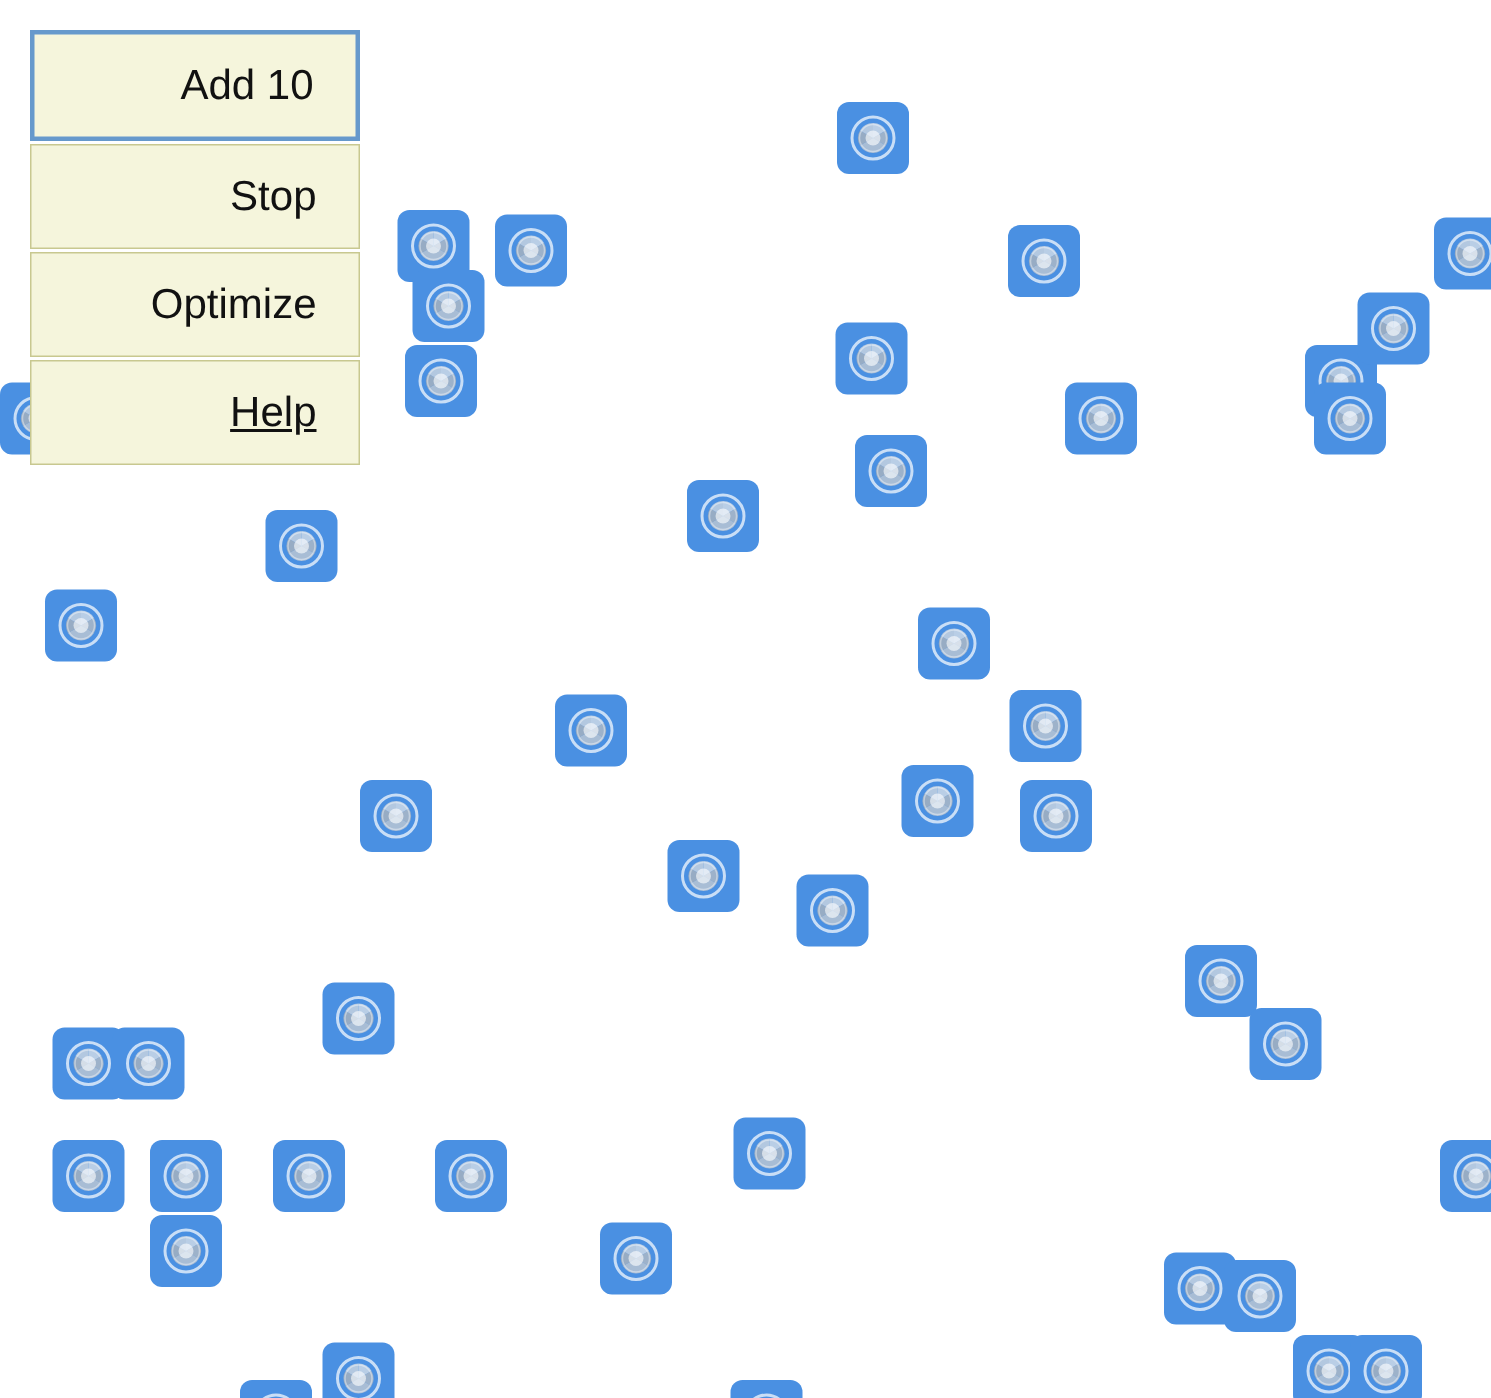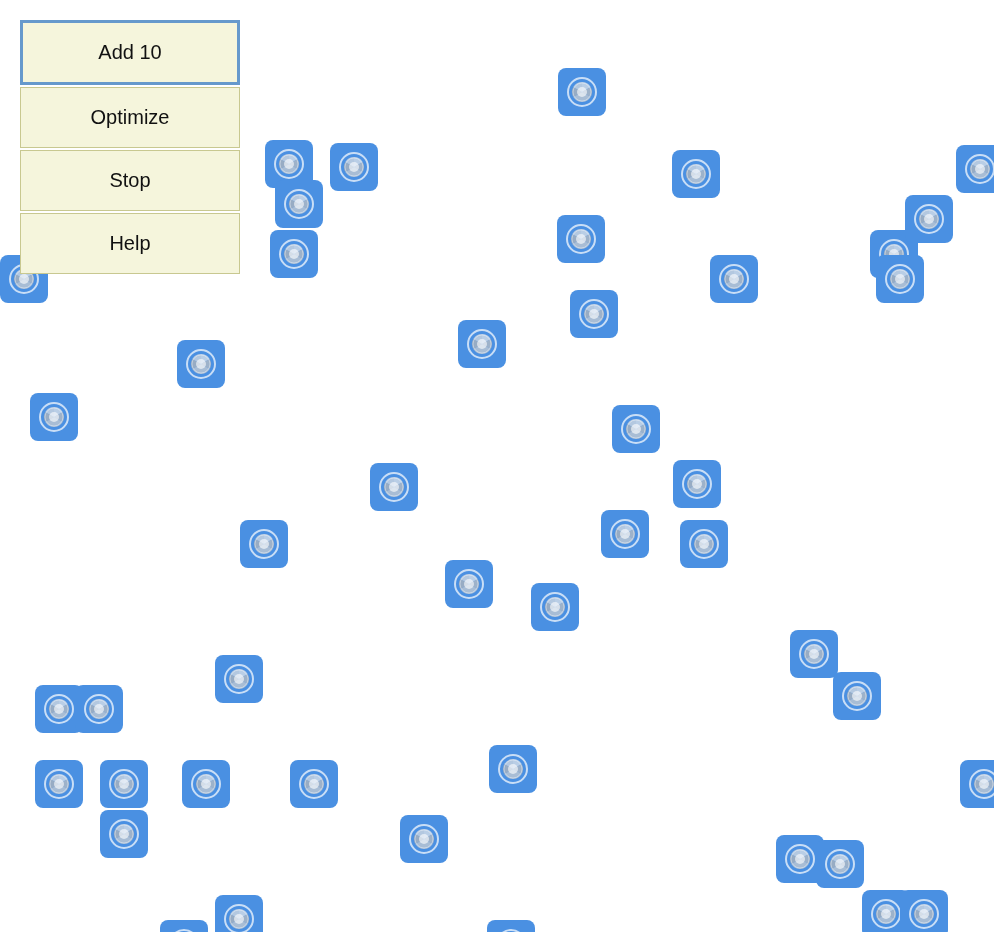--- a/index.html
+++ b/index.html
@@ -25,11 +25,11 @@
     .action-btn {
       background: #f5f5dc;
       border: 1.5px solid #c8c890;
-      padding: 18px 44px;
-      font-size: 20px;
+      padding: 18px 28px;
+      font-size: 28px;
       font-weight: normal;
       cursor: pointer;
-      text-align: center;
+      text-align: right;
       min-width: 220px;
       color: #111;
       margin-bottom: 2px;

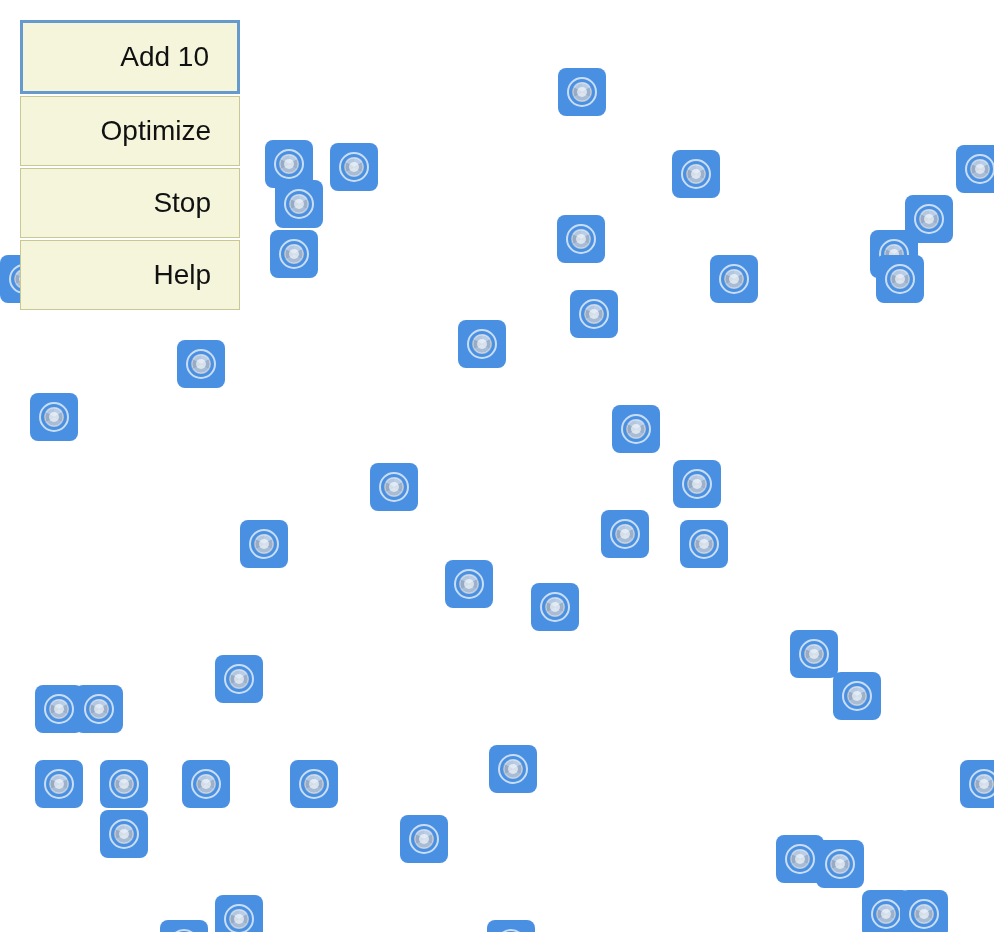--- a/index.html
+++ b/index.html
@@ -65,8 +65,8 @@
 
 <div class="btn-panel">
   <button class="action-btn selected">Add 10</button>
+  <button class="action-btn">Stop</button>
   <button class="action-btn">Optimize</button>
-  <button class="action-btn">Stop</button>
   <button class="action-btn help-btn">Help</button>
 </div>
 

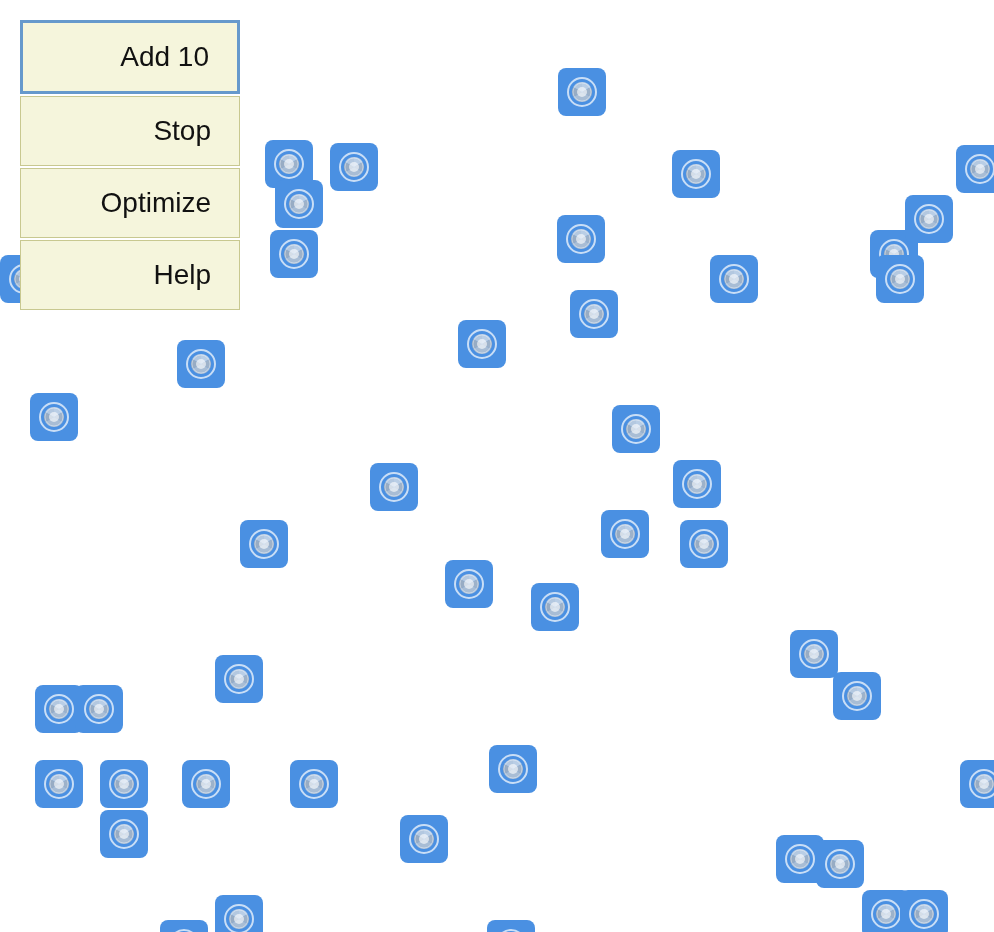--- a/index.html
+++ b/index.html
@@ -41,6 +41,7 @@
     }
 
     .action-btn.help-btn {
+      text-decoration: underline;
     }
 
     

